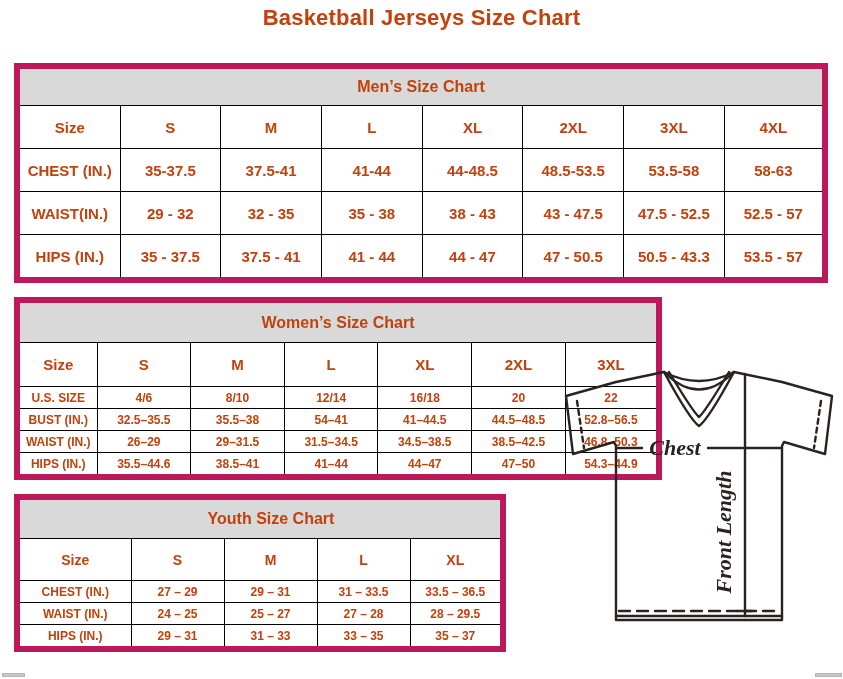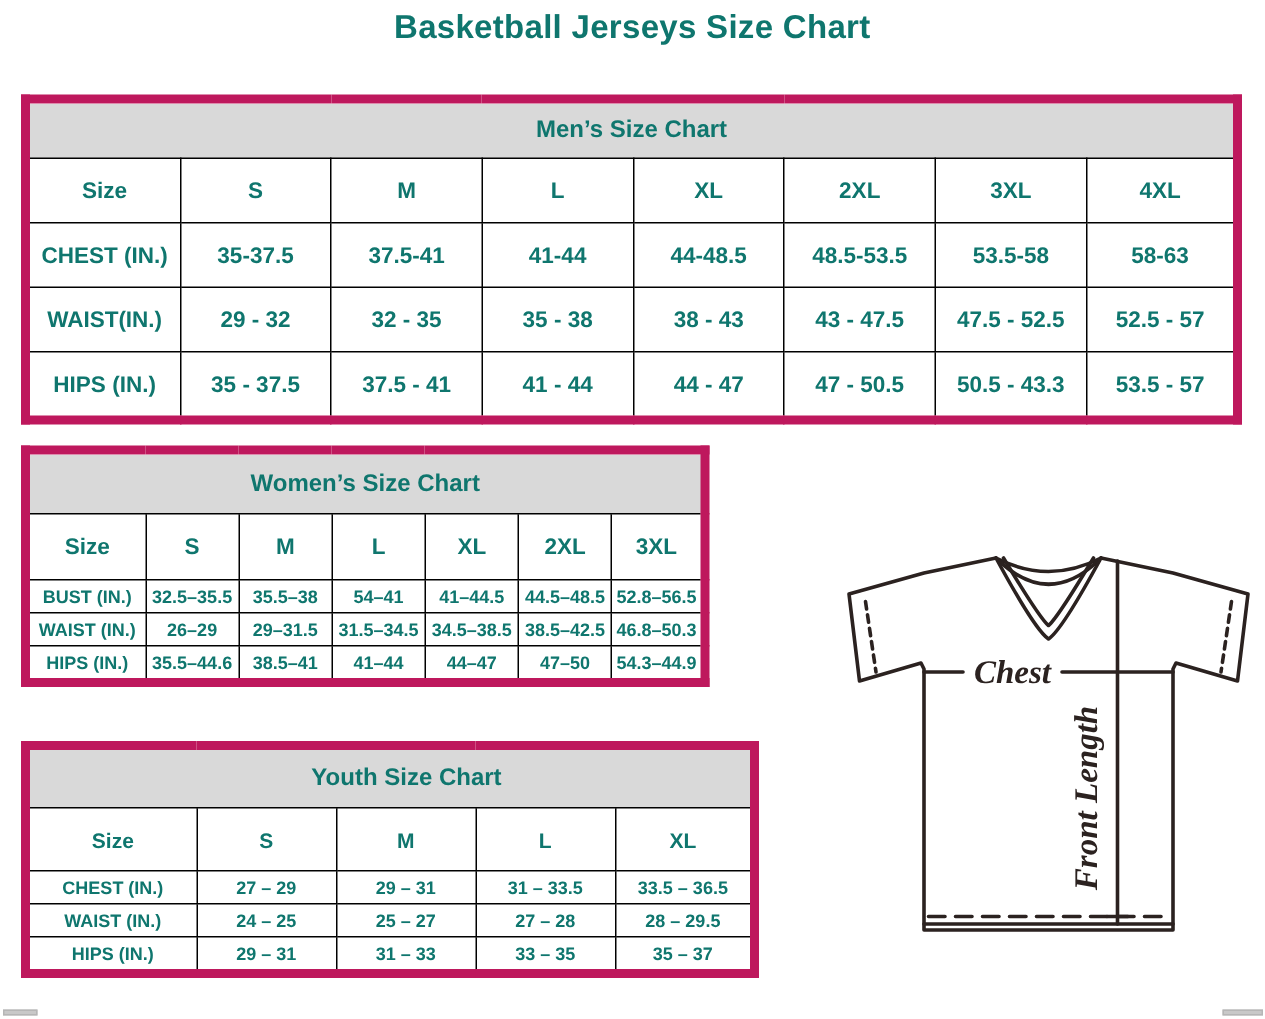--- a/index.html
+++ b/index.html
@@ -5,7 +5,7 @@
   html,body{margin:0;padding:0;background:#ffffff;}
   #canvas{
     position:relative;width:843px;height:679px;background:#ffffff;overflow:hidden;
-    font-family:"Liberation Sans",sans-serif;color:#0f766e;
+    font-family:"Liberation Sans",sans-serif;color:#c2410c;
   }
   .page-title{
     position:absolute;top:5px;left:0;right:0;text-align:center;

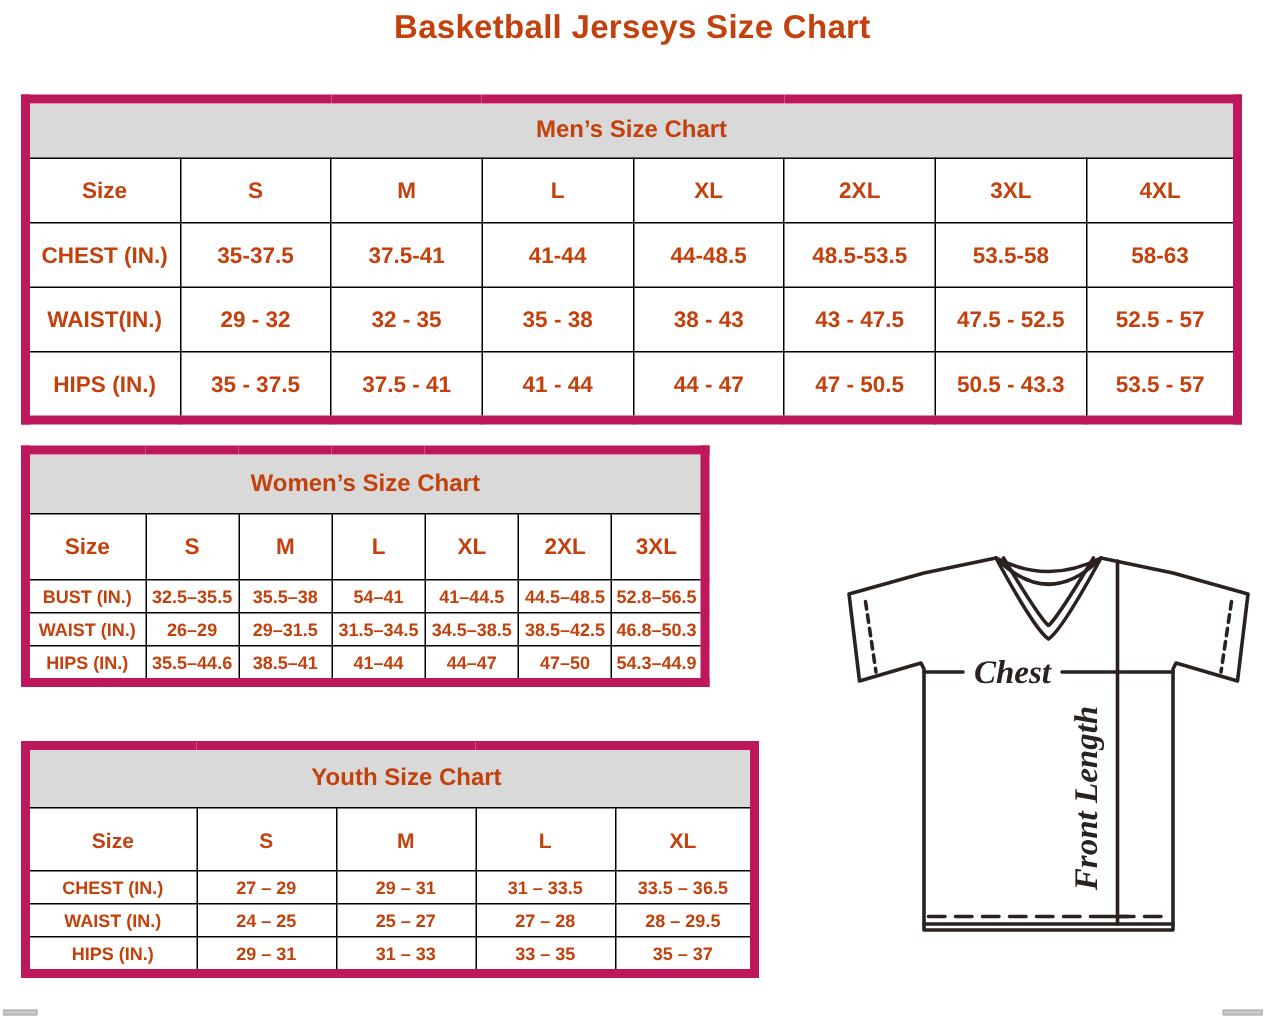--- a/index.html
+++ b/index.html
@@ -31,7 +31,7 @@
   #tbl-men td.rowlabel{font-size:14px;}
 
   
-  #tbl-women{left:14px;top:297px;width:459px;}
+  #tbl-women{left:14px;top:297px;width:648px;}
   #tbl-women td.band{height:39px;}
   #tbl-women th.colhead{height:43px;font-size:15px;}
   #tbl-women tr.datarow td{height:21px;font-size:12px;}

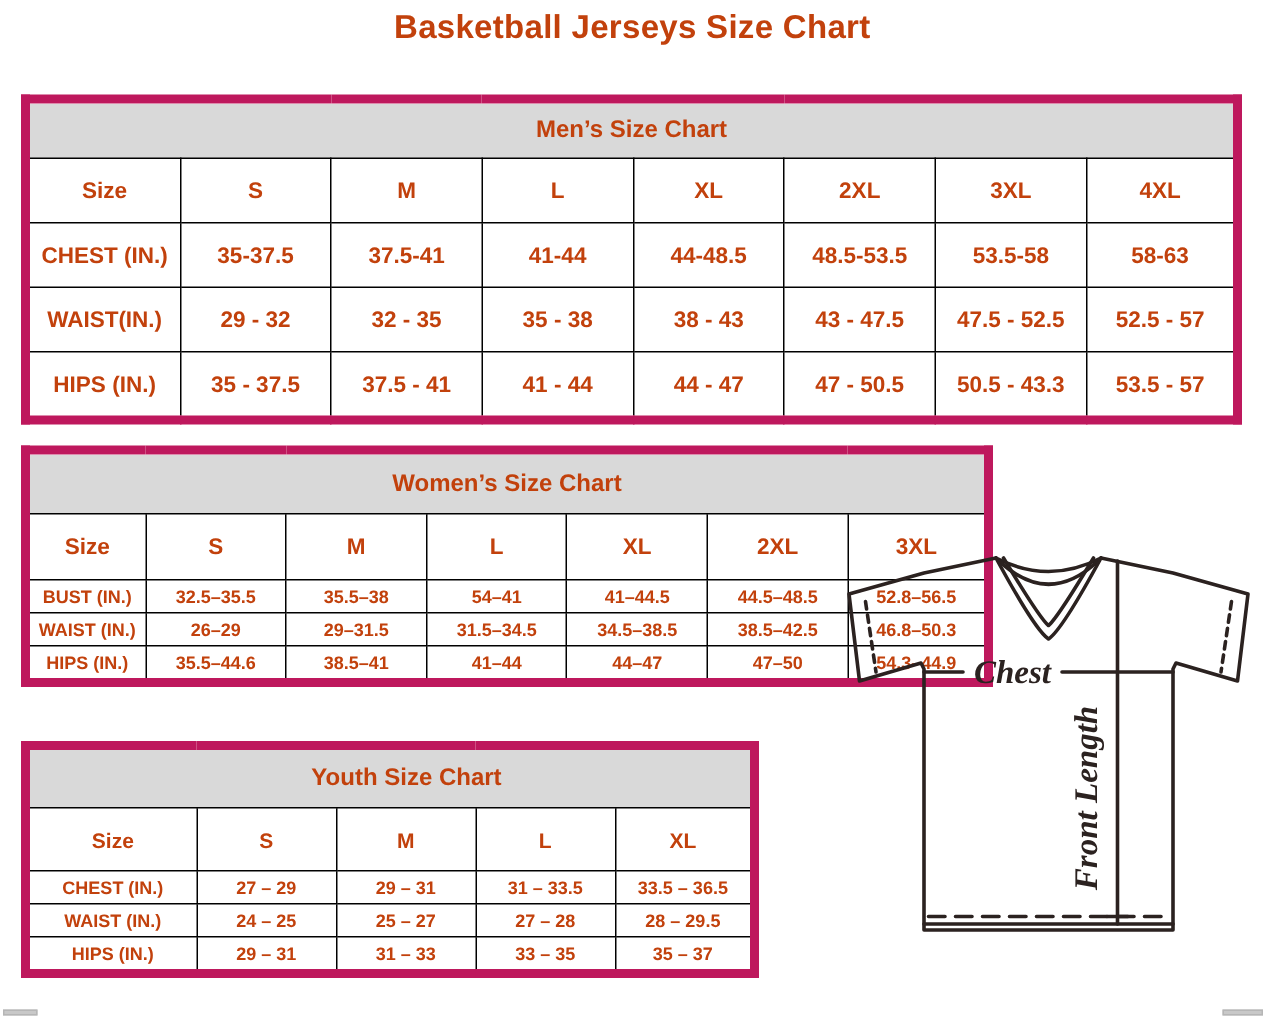--- a/index.html
+++ b/index.html
@@ -139,6 +139,15 @@
           <th class="colhead">3XL</th>
         </tr>
         <tr class="datarow">
+          <td class="rowlabel">U.S. SIZE</td>
+          <td class="val">4/6</td>
+          <td class="val">8/10</td>
+          <td class="val">12/14</td>
+          <td class="val">16/18</td>
+          <td class="val">20</td>
+          <td class="val">22</td>
+        </tr>
+        <tr class="datarow">
           <td class="rowlabel">BUST (IN.)</td>
           <td class="val">32.5–35.5</td>
           <td class="val">35.5–38</td>

